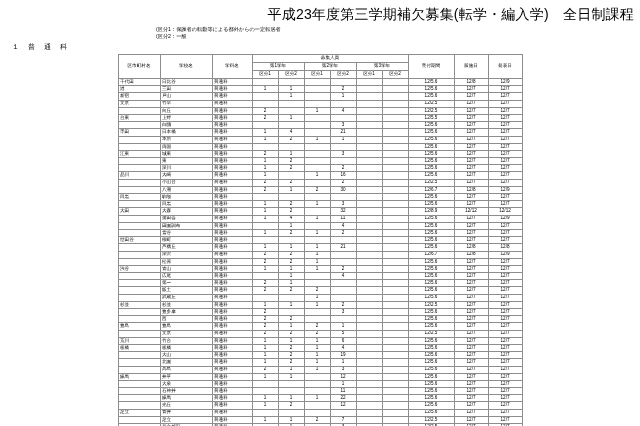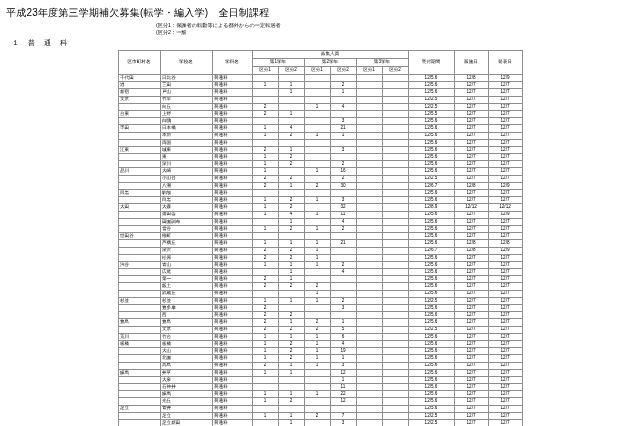--- a/index.html
+++ b/index.html
@@ -5,7 +5,7 @@
   html,body{margin:0;padding:0;background:#ffffff;}
   body{width:640px;height:426px;overflow:hidden;font-family:"Liberation Sans","DejaVu Sans",sans-serif;color:#000;}
   .page{position:relative;width:640px;height:426px;background:#fff;}
-  .title{text-align:left;font-size:10px;font-weight:normal;margin:6px 0 2px 0;letter-spacing:0.2px;}
+  .title{text-align:right;font-size:14px;font-weight:normal;margin:6px 0 2px 0;letter-spacing:0.2px;}
   .notes{margin:0 0 2px 150px;font-size:5.2px;line-height:1.35;}
   .secthead{font-size:7px;margin:2px 0 2px 6px;letter-spacing:1px;}
   table{border-collapse:collapse;margin:0 auto;table-layout:fixed;}

